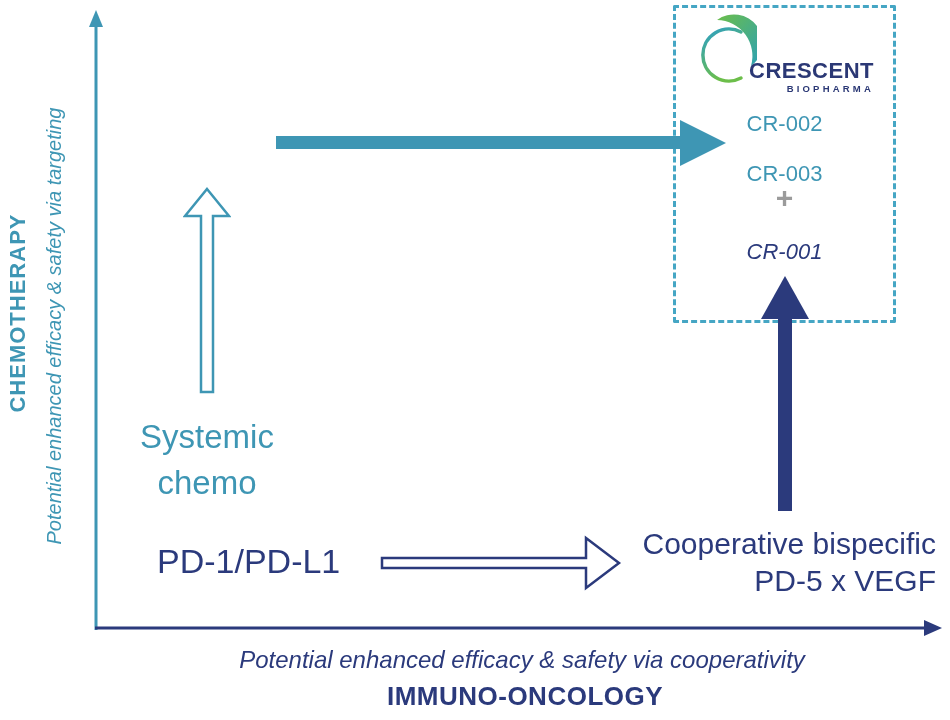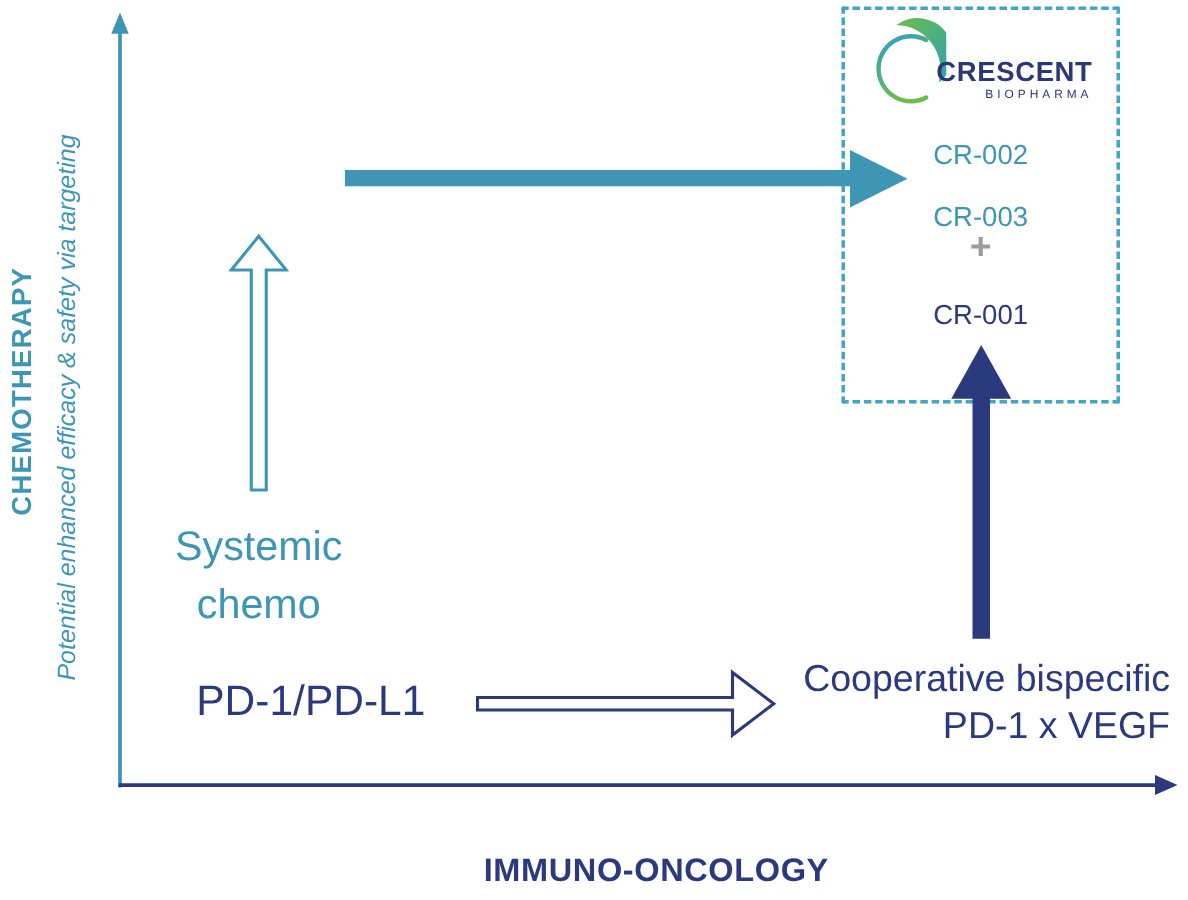--- a/index.html
+++ b/index.html
@@ -52,7 +52,7 @@
 
   
   .logo{position:absolute;left:17px;top:6px;display:flex;align-items:flex-start;}
-  .logo-text{margin-left:-8px;margin-top:32px;}
+  .logo-text{margin-left:-8px;margin-top:45px;}
   .logo-name{font-weight:bold;font-size:22px;letter-spacing:0.5px;color:var(--logo-navy,#2B3875);line-height:24px;}
   .logo-sub{font-size:9.5px;letter-spacing:3.2px;font-weight:normal;color:var(--logo-navy,#2B3875);text-align:right;line-height:12px;}
 </style>

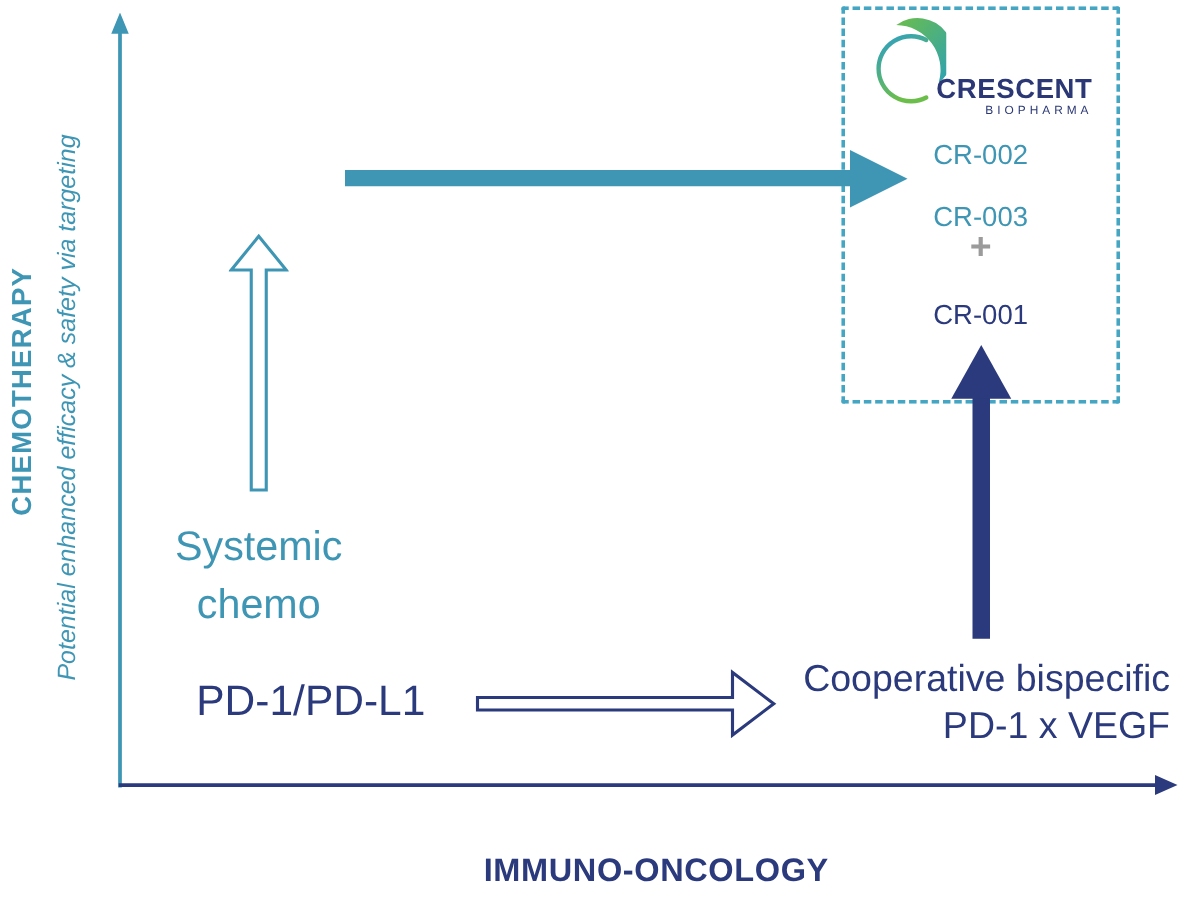--- a/index.html
+++ b/index.html
@@ -54,7 +54,7 @@
   .logo{position:absolute;left:17px;top:6px;display:flex;align-items:flex-start;}
   .logo-text{margin-left:-8px;margin-top:45px;}
   .logo-name{font-weight:bold;font-size:22px;letter-spacing:0.5px;color:var(--logo-navy,#2B3875);line-height:24px;}
-  .logo-sub{font-size:9.5px;letter-spacing:3.2px;font-weight:normal;color:var(--logo-navy,#2B3875);text-align:right;line-height:12px;}
+  .logo-sub{font-size:9.5px;letter-spacing:3.2px;font-weight:bold;color:var(--logo-navy,#2B3875);text-align:right;line-height:12px;}
 </style>
 </head>
 <body>

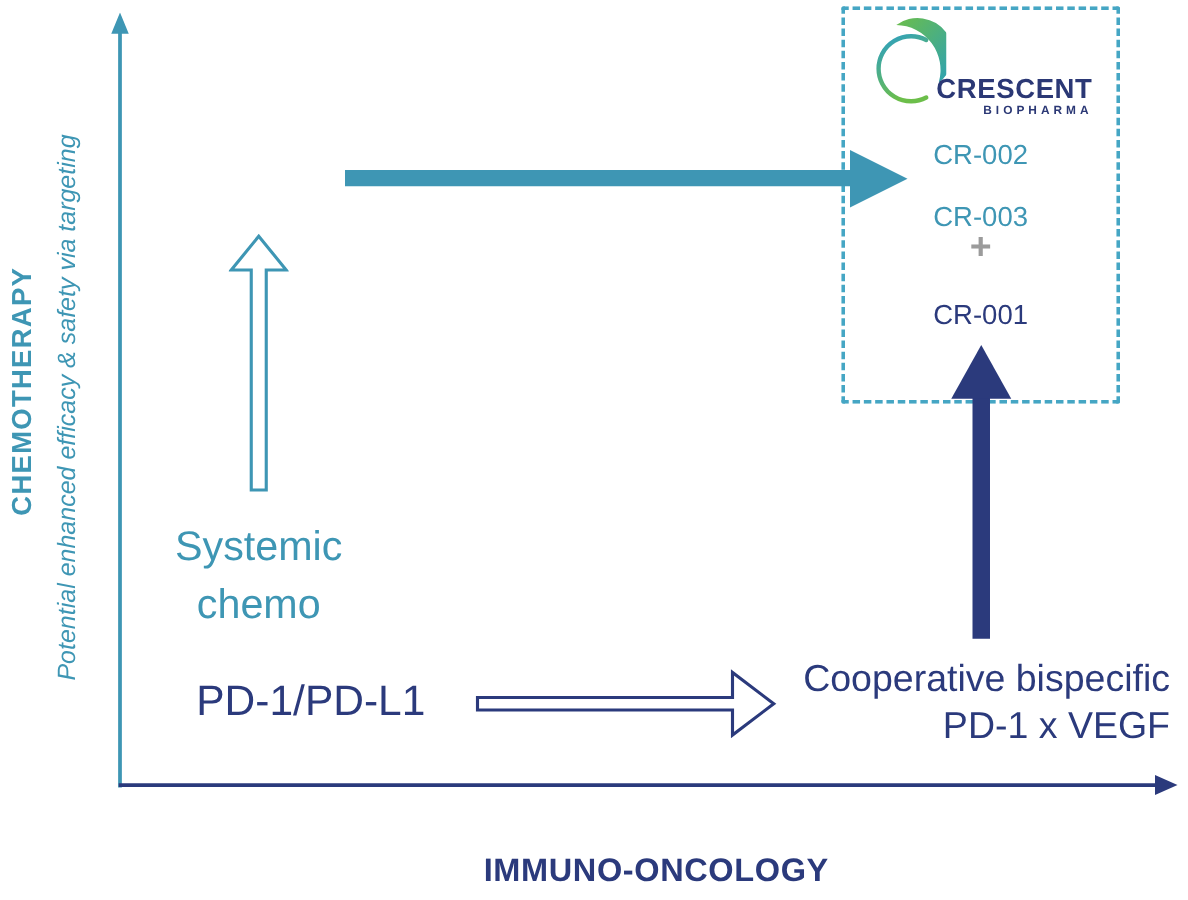--- a/index.html
+++ b/index.html
@@ -48,7 +48,7 @@
   .cr-002{top:97px;}
   .cr-003{top:133px;margin-top:14px;}
   .plus-row{top:172px;font-size:30px;line-height:36px;font-weight:bold;color:var(--gray-plus,#9B9B9B);}
-  .cr-001{top:225px;}
+  .cr-001{top:225px;font-style:italic;}
 
   
   .logo{position:absolute;left:17px;top:6px;display:flex;align-items:flex-start;}

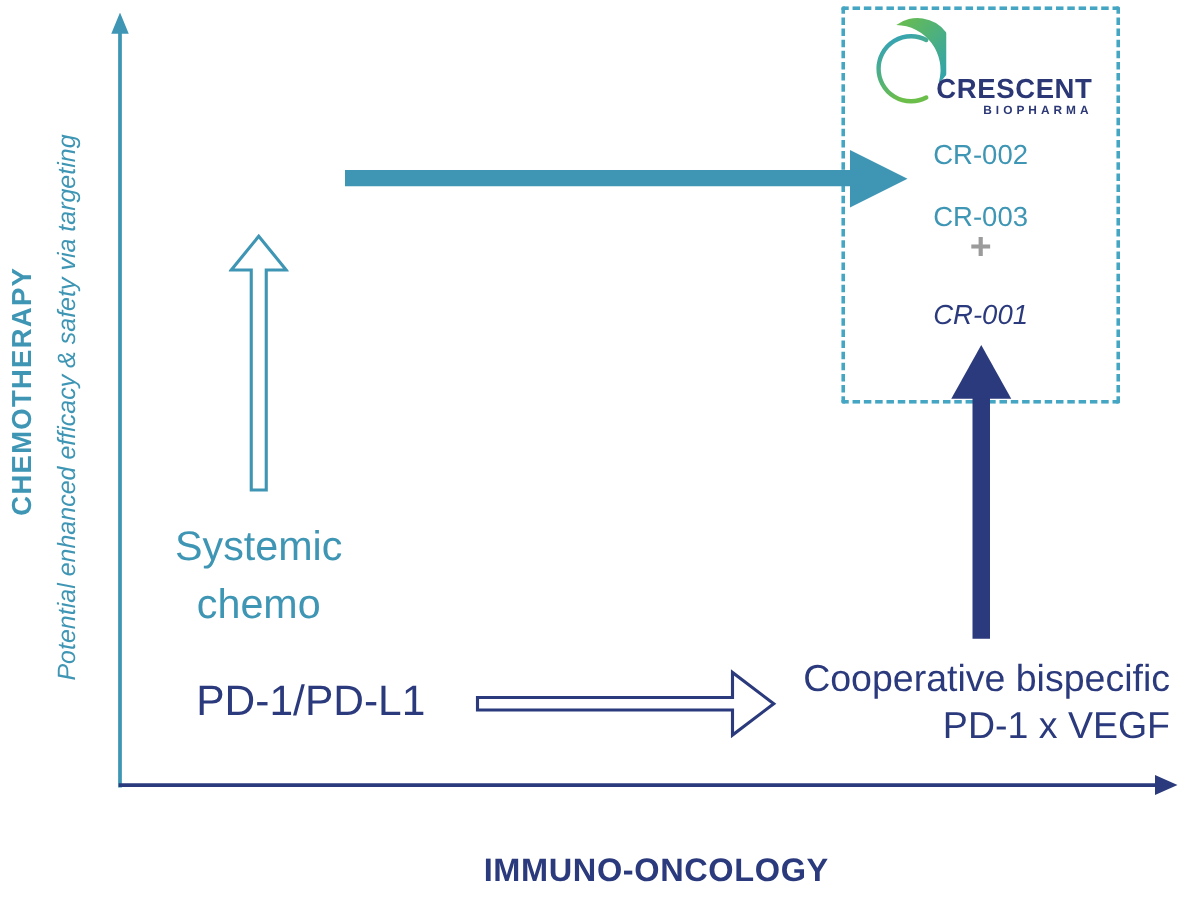--- a/index.html
+++ b/index.html
@@ -109,7 +109,7 @@
   <div class="abs node-pd1 navy-text">PD-1/PD-L1</div>
   <div class="abs node-bispecific navy-text">
     <div>Cooperative bispecific</div>
-    <div>PD-1 x VEGF</div>
+    <div>PD-5 x VEGF</div>
   </div>
 
   <svg class="abs" style="left:276px;top:119px;" width="452" height="48" viewBox="0 0 452 48">

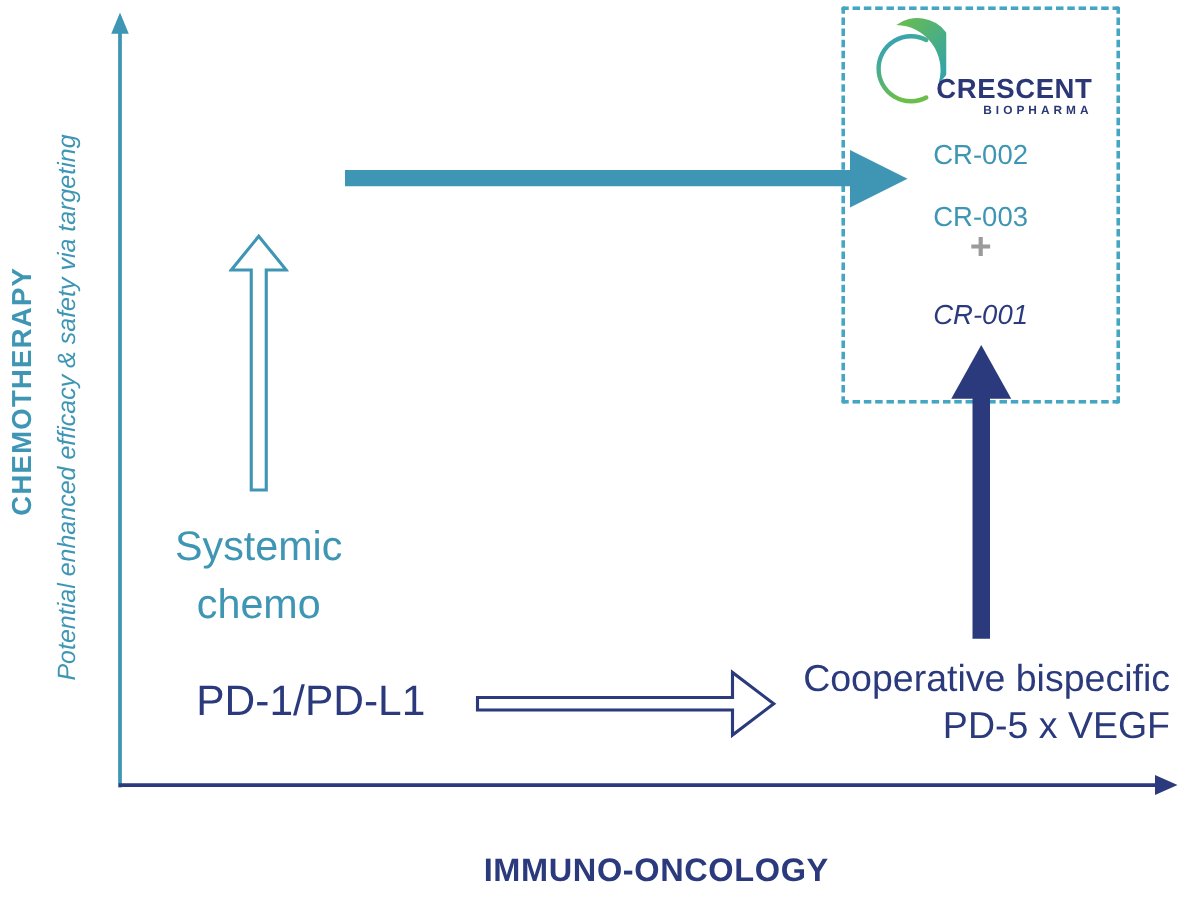--- a/index.html
+++ b/index.html
@@ -73,6 +73,7 @@
 
   <div class="abs y-cat">CHEMOTHERAPY</div>
   <div class="abs y-label">Potential enhanced efficacy &amp; safety via targeting</div>
+  <div class="abs x-label">Potential enhanced efficacy &amp; safety via cooperativity</div>
   <div class="abs x-cat">IMMUNO-ONCOLOGY</div>
 
   <div class="abs portfolio-box">

